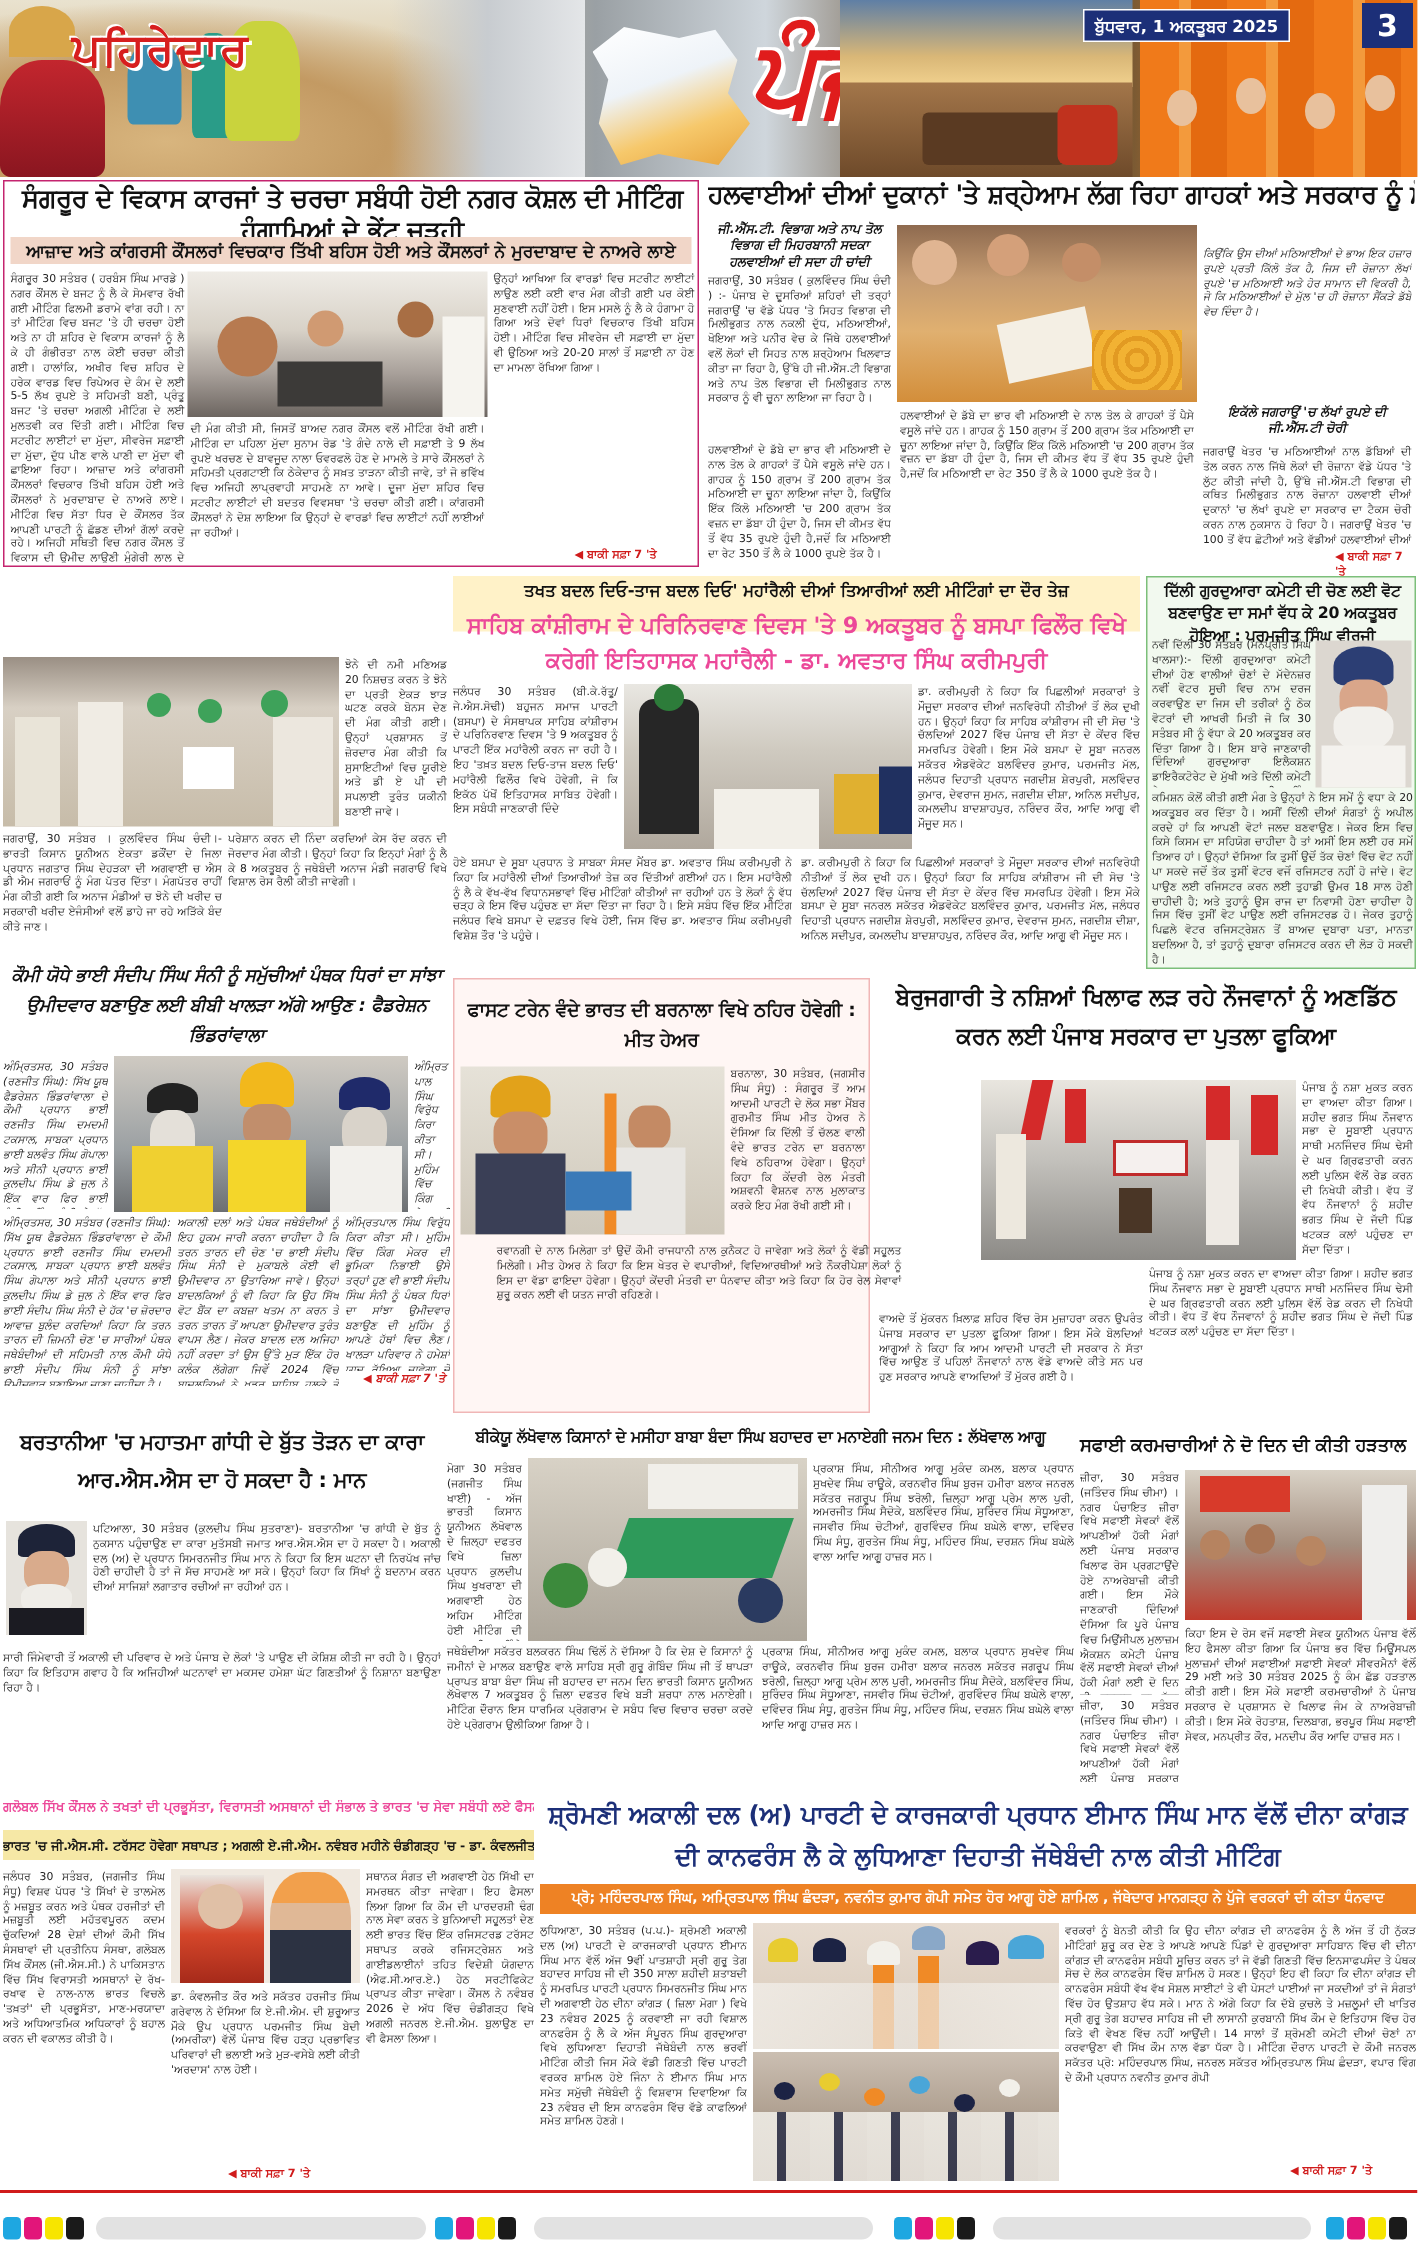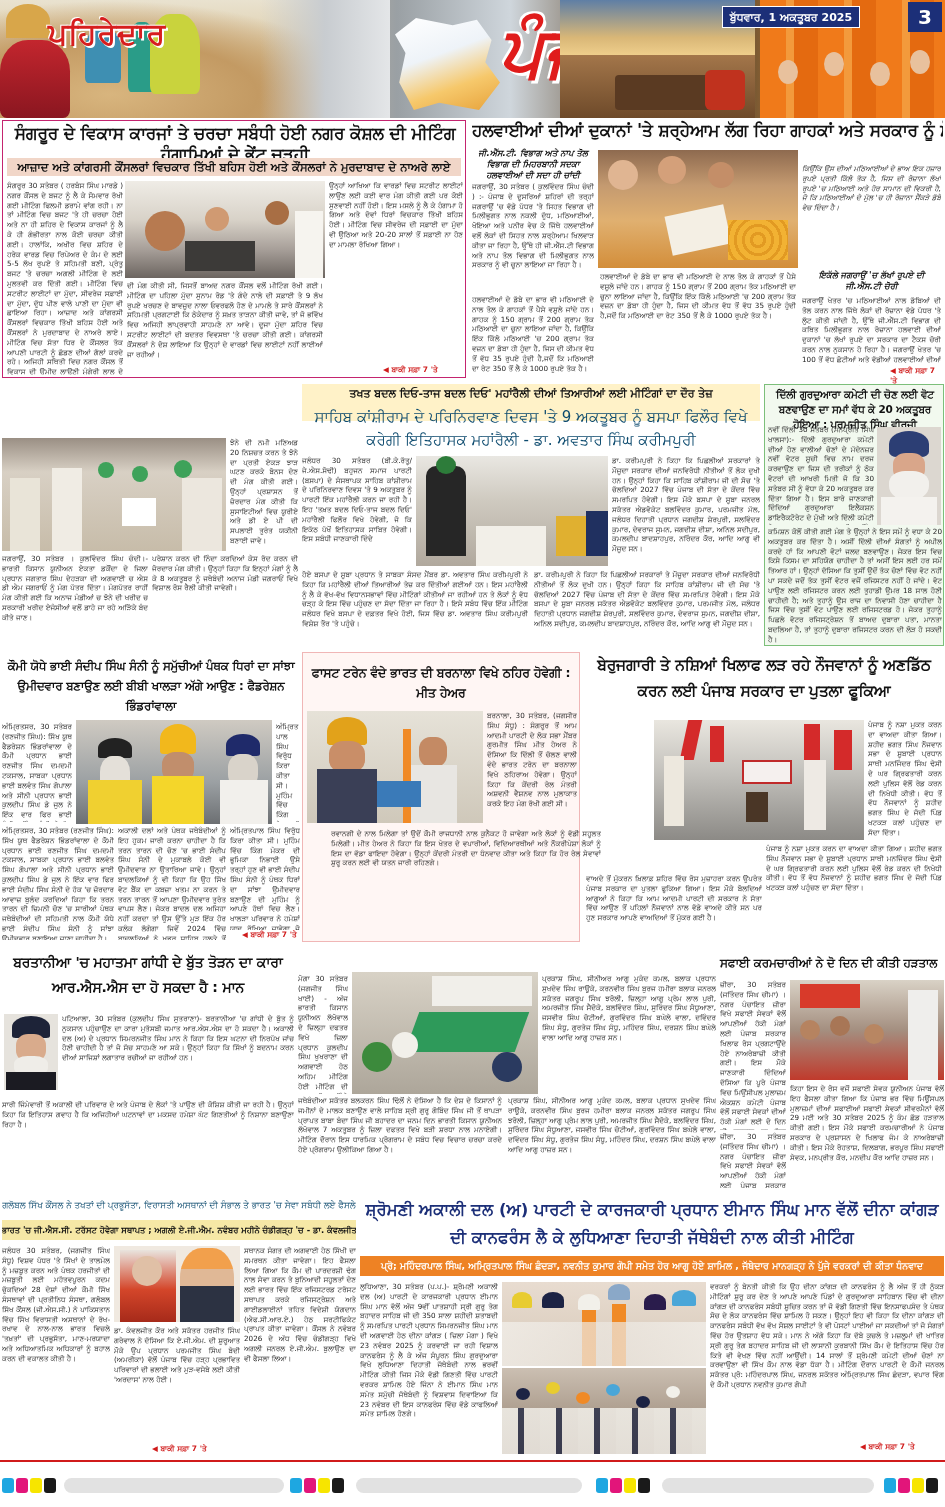--- a/index.html
+++ b/index.html
@@ -34,7 +34,7 @@
 .orange-band{background:#ee8224;color:#fff;text-align:center;font-weight:bold;font-size:12.5px;}
 .gray-pill{background:#e2e2e2;border-radius:8px;}
 .reg{width:12px;height:15px;border-radius:3px;}
-.red-head{color:#0c4a6e;font-weight:normal;}
+.red-head{color:#ec4899;font-weight:bold;}
 .blue-head{color:#1c2f78;font-weight:bold;}
 </style>
 </head>

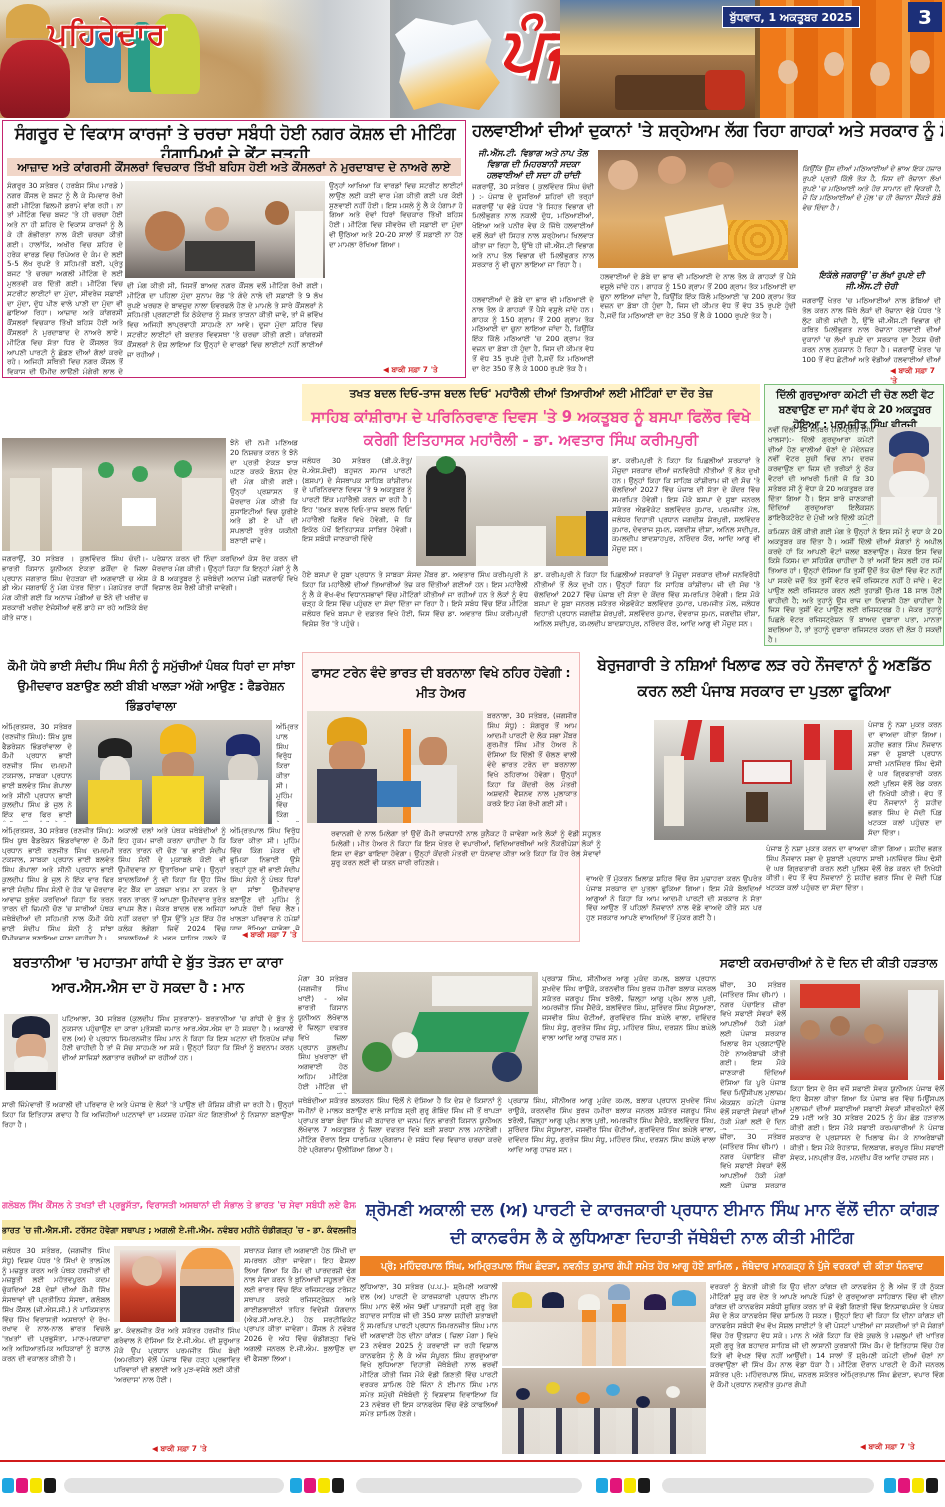--- a/index.html
+++ b/index.html
@@ -143,7 +143,7 @@
   <div class="abs text" style="left:3px;top:142px;width:174px;height:116px;">ਕਮਿਸ਼ਨ ਕੋਲੋਂ ਕੀਤੀ ਗਈ ਮੰਗ ਤੇ ਉਨ੍ਹਾਂ ਨੇ ਇਸ ਸਮੇਂ ਨੂੰ ਵਧਾ ਕੇ 20 ਅਕਤੂਬਰ ਕਰ ਦਿੱਤਾ ਹੈ। ਅਸੀਂ ਦਿੱਲੀ ਦੀਆਂ ਸੰਗਤਾਂ ਨੂੰ ਅਪੀਲ ਕਰਦੇ ਹਾਂ ਕਿ ਆਪਣੀ ਵੋਟਾਂ ਜਲਦ ਬਣਵਾਉਣ। ਜੇਕਰ ਇਸ ਵਿਚ ਕਿਸੇ ਕਿਸਮ ਦਾ ਸਹਿਯੋਗ ਚਾਹੀਦਾ ਹੈ ਤਾਂ ਅਸੀਂ ਇਸ ਲਈ ਹਰ ਸਮੇਂ ਤਿਆਰ ਹਾਂ। ਉਨ੍ਹਾਂ ਦੱਸਿਆ ਕਿ ਤੁਸੀਂ ਉਦੋਂ ਤੱਕ ਚੋਣਾਂ ਵਿੱਚ ਵੋਟ ਨਹੀਂ ਪਾ ਸਕਦੇ ਜਦੋਂ ਤੱਕ ਤੁਸੀਂ ਵੋਟਰ ਵਜੋਂ ਰਜਿਸਟਰ ਨਹੀਂ ਹੋ ਜਾਂਦੇ। ਵੋਟ ਪਾਉਣ ਲਈ ਰਜਿਸਟਰ ਕਰਨ ਲਈ ਤੁਹਾਡੀ ਉਮਰ 18 ਸਾਲ ਹੋਣੀ ਚਾਹੀਦੀ ਹੈ; ਅਤੇ ਤੁਹਾਨੂੰ ਉਸ ਰਾਜ ਦਾ ਨਿਵਾਸੀ ਹੋਣਾ ਚਾਹੀਦਾ ਹੈ ਜਿਸ ਵਿੱਚ ਤੁਸੀਂ ਵੋਟ ਪਾਉਣ ਲਈ ਰਜਿਸਟਰਡ ਹੋ। ਜੇਕਰ ਤੁਹਾਨੂੰ ਪਿਛਲੇ ਵੋਟਰ ਰਜਿਸਟ੍ਰੇਸ਼ਨ ਤੋਂ ਬਾਅਦ ਦੁਬਾਰਾ ਪਤਾ, ਮਾਨਤਾ ਬਦਲਿਆ ਹੈ, ਤਾਂ ਤੁਹਾਨੂੰ ਦੁਬਾਰਾ ਰਜਿਸਟਰ ਕਰਨ ਦੀ ਲੋੜ ਹੋ ਸਕਦੀ ਹੈ।</div>
 </div>
 
-<div class="abs" style="left:2px;top:652px;width:298px;height:290px;">
+<div class="abs" style="left:2px;top:636px;width:298px;height:290px;font-style:italic;">
   <div class="abs head" style="left:0;top:4px;width:298px;font-size:11.8px;text-align:center;line-height:20px;">ਕੌਮੀ ਯੋਧੇ ਭਾਈ ਸੰਦੀਪ ਸਿੰਘ ਸੰਨੀ ਨੂੰ ਸਮੁੱਚੀਆਂ ਪੰਥਕ ਧਿਰਾਂ ਦਾ ਸਾਂਝਾ ਉਮੀਦਵਾਰ ਬਣਾਉਣ ਲਈ ਬੀਬੀ ਖਾਲੜਾ ਅੱਗੇ ਆਉਣ : ਫੈਡਰੇਸ਼ਨ ਭਿੰਡਰਾਂਵਾਲਾ</div>
   <div class="abs text" style="left:0;top:70px;width:70px;height:100px;">ਅੰਮ੍ਰਿਤਸਰ, 30 ਸਤੰਬਰ (ਰਣਜੀਤ ਸਿੰਘ): ਸਿੱਖ ਯੂਥ ਫੈਡਰੇਸ਼ਨ ਭਿੰਡਰਾਂਵਾਲਾ ਦੇ ਕੌਮੀ ਪ੍ਰਧਾਨ ਭਾਈ ਰਣਜੀਤ ਸਿੰਘ ਦਮਦਮੀ ਟਕਸਾਲ, ਸਾਬਕਾ ਪ੍ਰਧਾਨ ਭਾਈ ਬਲਵੰਤ ਸਿੰਘ ਗੋਪਾਲਾ ਅਤੇ ਸੀਨੀ ਪ੍ਰਧਾਨ ਭਾਈ ਕੁਲਦੀਪ ਸਿੰਘ ਡੇ ਜੁਲ ਨੇ ਇੱਕ ਵਾਰ ਫਿਰ ਭਾਈ ਸੰਦੀਪ ਸਿੰਘ ਸੰਨੀ ਦੇ ਹੱਕ 'ਚ ਜ਼ੋਰਦਾਰ ਆਵਾਜ਼ ਬੁਲੰਦ ਕਰਦਿਆਂ ਕਿਹਾ ਕਿ ਤਰਨ ਤਾਰਨ ਦੀ ਜ਼ਿਮਨੀ ਚੋਣ 'ਚ ਸਾਰੀਆਂ ਪੰਥਕ ਜਥੇਬੰਦੀਆਂ ਦੀ ਸਹਿਮਤੀ ਨਾਲ ਕੌਮੀ ਯੋਧੇ ਭਾਈ ਸੰਦੀਪ ਸਿੰਘ ਸੰਨੀ ਨੂੰ ਸਾਂਝਾ ਉਮੀਦਵਾਰ ਬਣਾਇਆ ਜਾਣਾ ਚਾਹੀਦਾ ਹੈ।</div>
   <div class="abs photo" style="left:74px;top:68px;width:196px;height:104px;background:linear-gradient(180deg,#cfcac2 0,#9ba0a3 60%,#6c6f72 100%);">

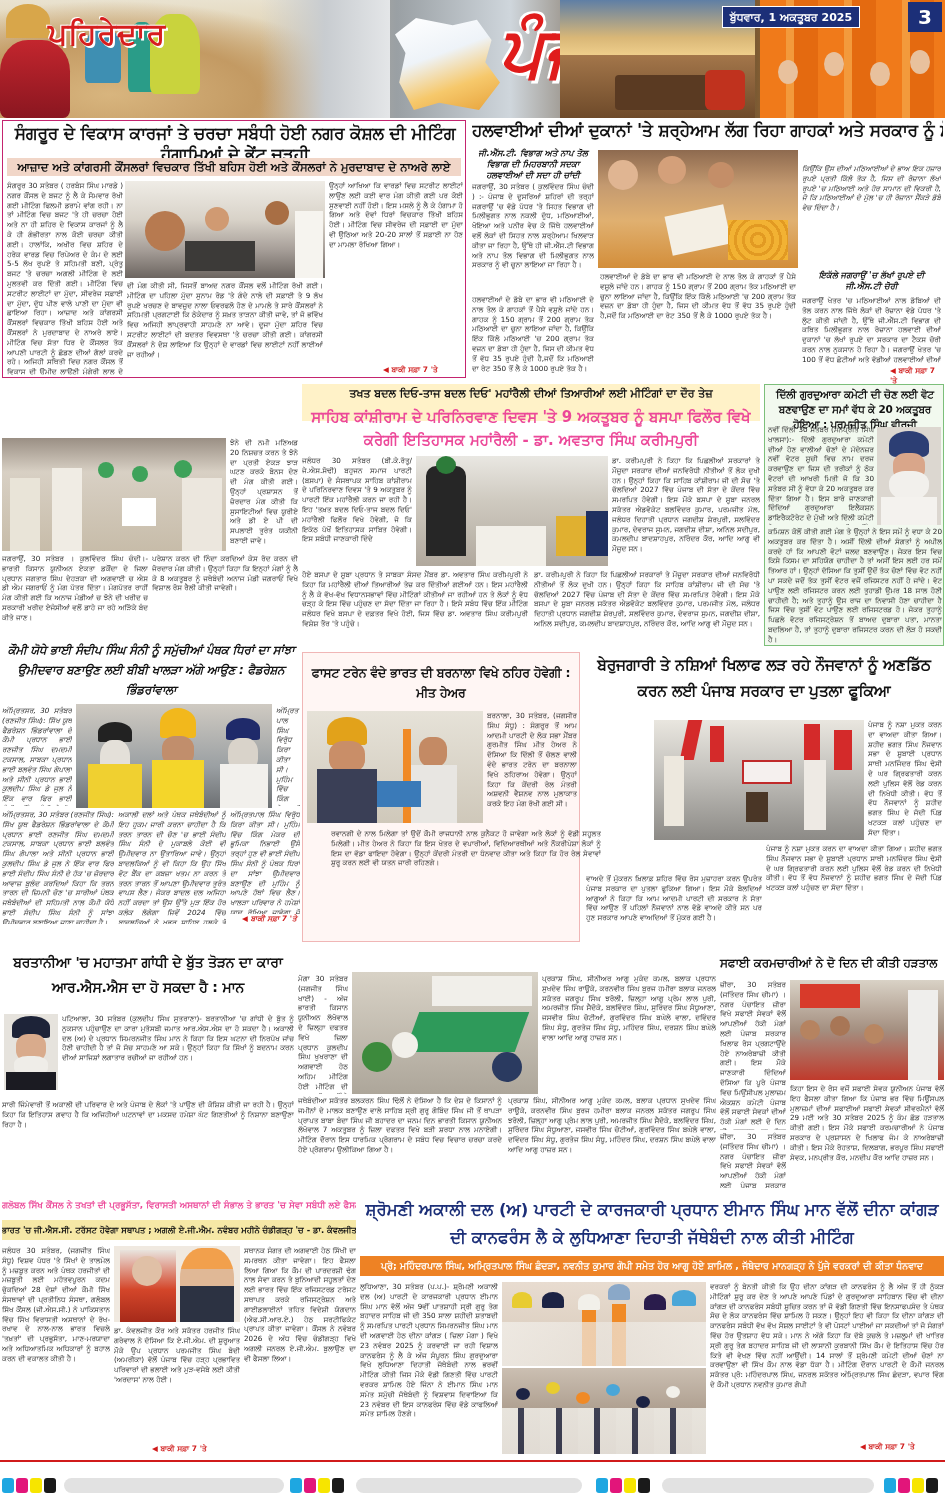--- a/index.html
+++ b/index.html
@@ -209,6 +209,7 @@
 </div>
 
 <div class="abs" style="left:298px;top:950px;width:418px;height:240px;">
+  <div class="abs head" style="left:0;top:0;width:418px;font-size:10.5px;text-align:center;line-height:16px;white-space:nowrap;overflow:hidden;">ਬੀਕੇਯੂ ਲੱਖੋਵਾਲ ਕਿਸਾਨਾਂ ਦੇ ਮਸੀਹਾ ਬਾਬਾ ਬੰਦਾ ਸਿੰਘ ਬਹਾਦਰ ਦਾ ਮਨਾਏਗੀ ਜਨਮ ਦਿਨ : ਲੱਖੋਵਾਲ ਆਗੂ</div>
   <div class="abs text" style="left:0;top:24px;width:50px;height:120px;">ਮੋਗਾ 30 ਸਤੰਬਰ (ਜਗਜੀਤ ਸਿੰਘ ਖਾਈ) - ਅੱਜ ਭਾਰਤੀ ਕਿਸਾਨ ਯੂਨੀਅਨ ਲੱਖੋਵਾਲ ਦੇ ਜ਼ਿਲ੍ਹਾ ਦਫਤਰ ਵਿਖੇ ਜ਼ਿਲਾ ਪ੍ਰਧਾਨ ਕੁਲਦੀਪ ਸਿੰਘ ਖੁਖਰਾਣਾ ਦੀ ਅਗਵਾਈ ਹੇਠ ਅਹਿਮ ਮੀਟਿੰਗ ਹੋਈ ਮੀਟਿੰਗ ਦੀ ਜਾਣਕਾਰੀ ਦਿੰਦੇ ਹੋਏ</div>
   <div class="abs photo" style="left:54px;top:22px;width:186px;height:122px;background:linear-gradient(180deg,#d8d2c6 0,#ada69a 100%);">
     <div class="abs" style="left:60px;top:40px;width:110px;height:40px;background:#2e9a5a;transform:skewX(-20deg);"></div>

